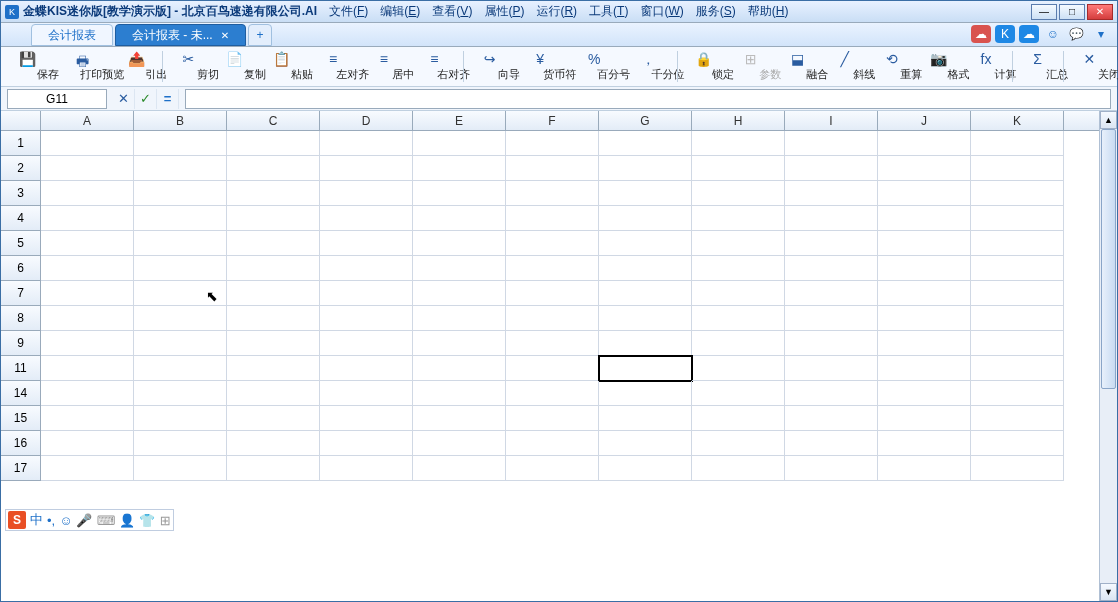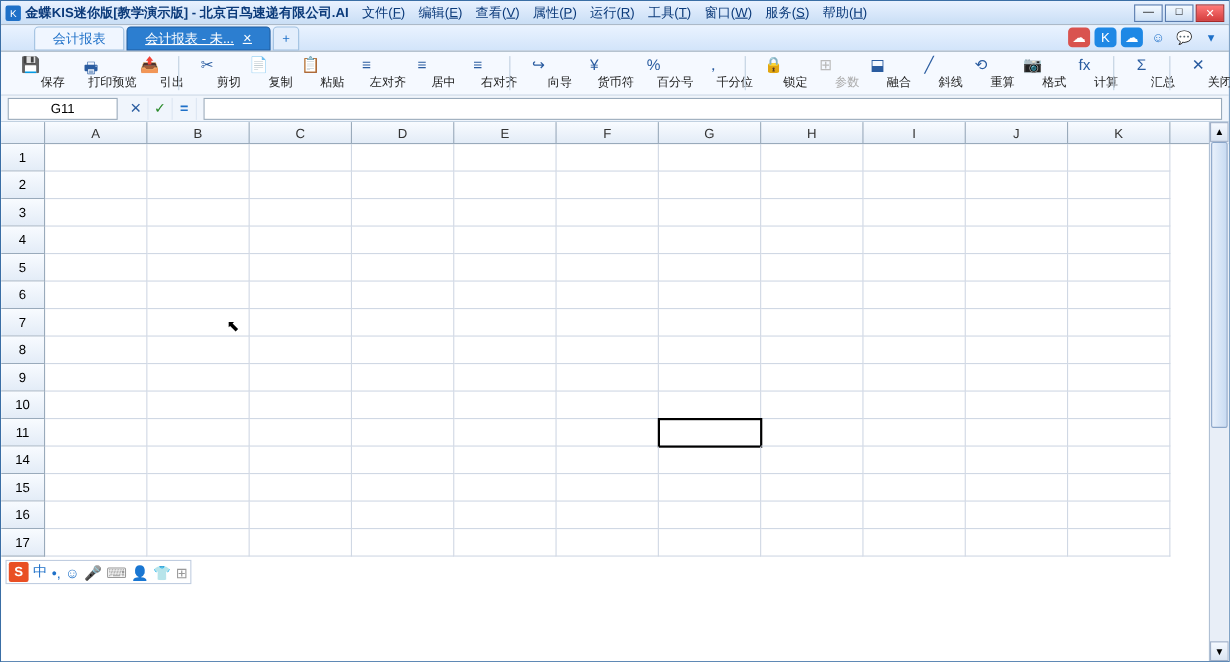--- a/index.html
+++ b/index.html
@@ -18,7 +18,7 @@
 .tabbar { height: 24px; background: linear-gradient(#eaf3ff,#d2e4fa); display: flex; align-items: flex-end; padding-left: 30px; border-bottom: 1px solid #9ab; position: relative; }
 .tab { height: 22px; padding: 0 16px; display: flex; align-items: center; border-radius: 4px 4px 0 0; margin-right: 2px; font-size: 12px; cursor: default; }
 .tab.inactive { background: #f0f6ff; border: 1px solid #a0c0e0; color: #1e70c8; }
-.tab.active { background: #2c7ed0; color: #fff; border: 1px solid #1e5da0; position: relative; text-decoration: underline; }
+.tab.active { background: #2c7ed0; color: #fff; border: 1px solid #1e5da0; position: relative; }
 .tab .close-x { margin-left: 8px; font-size: 10px; }
 .tab.newtab { width: 24px; padding: 0; justify-content: center; background: #e3eefc; border: 1px solid #a0c0e0; color: #1e70c8; }
 .tabbar-right { position: absolute; right: 6px; top: 2px; display: flex; gap: 4px; }

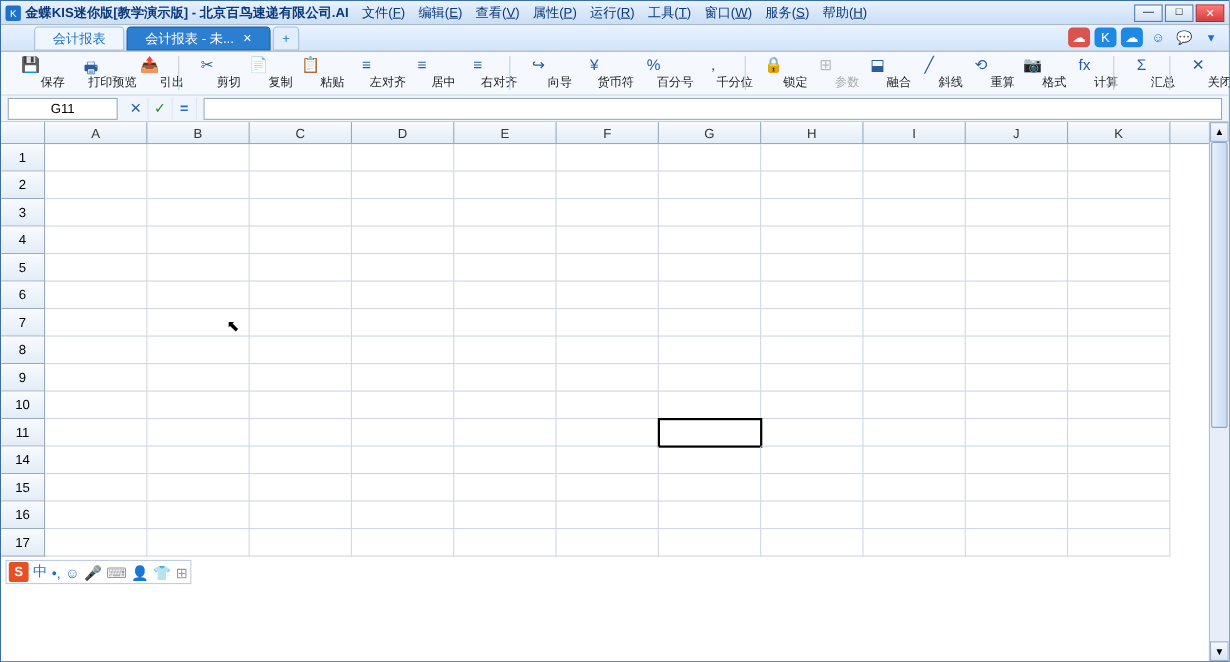--- a/index.html
+++ b/index.html
@@ -349,20 +349,6 @@
           <div class="cell"></div>
         </div>
         <div class="row">
-          <div class="rowhdr">10</div>
-          <div class="cell"></div>
-          <div class="cell"></div>
-          <div class="cell"></div>
-          <div class="cell"></div>
-          <div class="cell"></div>
-          <div class="cell"></div>
-          <div class="cell"></div>
-          <div class="cell"></div>
-          <div class="cell"></div>
-          <div class="cell"></div>
-          <div class="cell"></div>
-        </div>
-        <div class="row">
           <div class="rowhdr">11</div>
           <div class="cell"></div>
           <div class="cell"></div>

